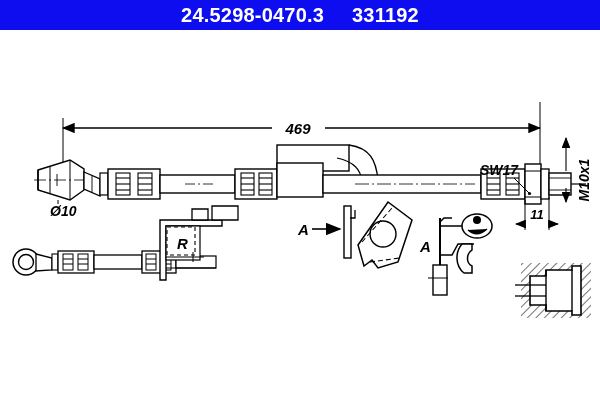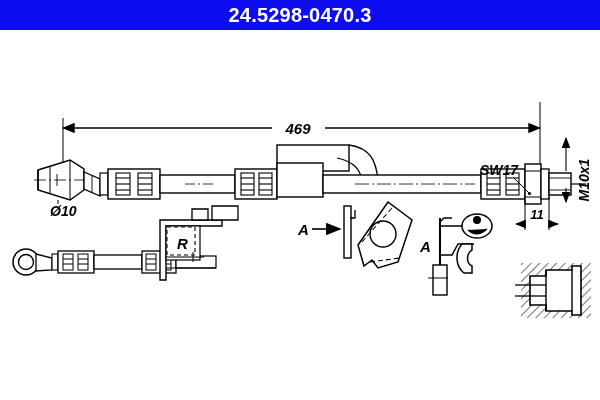--- a/index.html
+++ b/index.html
@@ -43,6 +43,7 @@
   <div class="banner">
     <div class="banner-inner">
       <span class="banner-text">24.5298-0470.3</span>
+      <span class="banner-text">331192</span>
     </div>
   </div>
 

